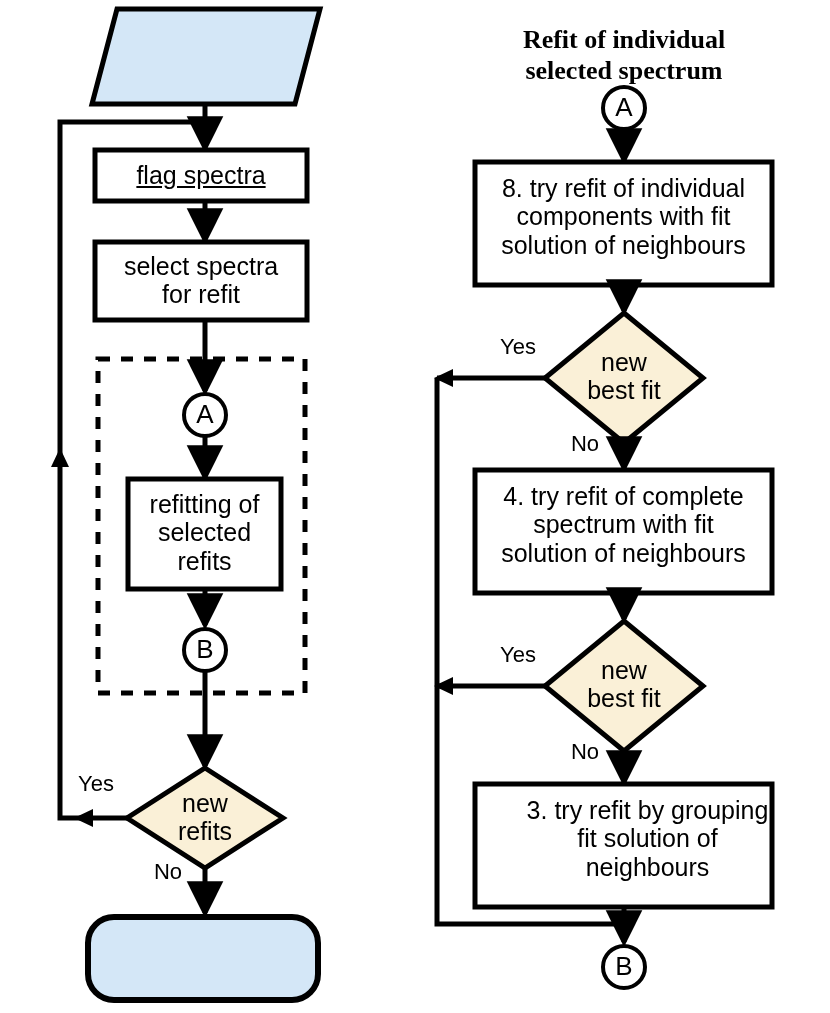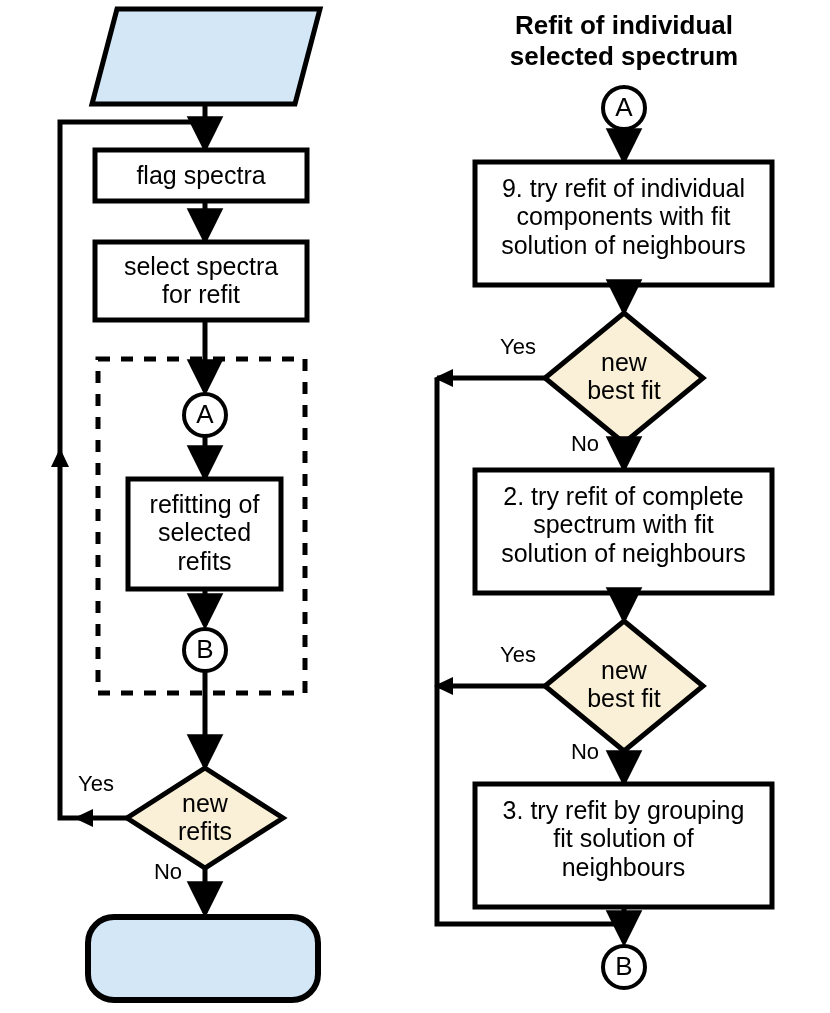--- a/index.html
+++ b/index.html
@@ -120,7 +120,7 @@
     <circle cx="624" cy="967" r="21" fill="#ffffff" stroke="#000000" stroke-width="4"></circle>
   </svg>
 
-  <div class="lbl title-text" style="left:474px; top:10px; width:300px;">Refit of individual
+  <div class="lbl title-text" style="left:474px; top:24px; width:300px;font-family:Liberation Serif, serif;">Refit of individual
 selected spectrum</div>
 
 

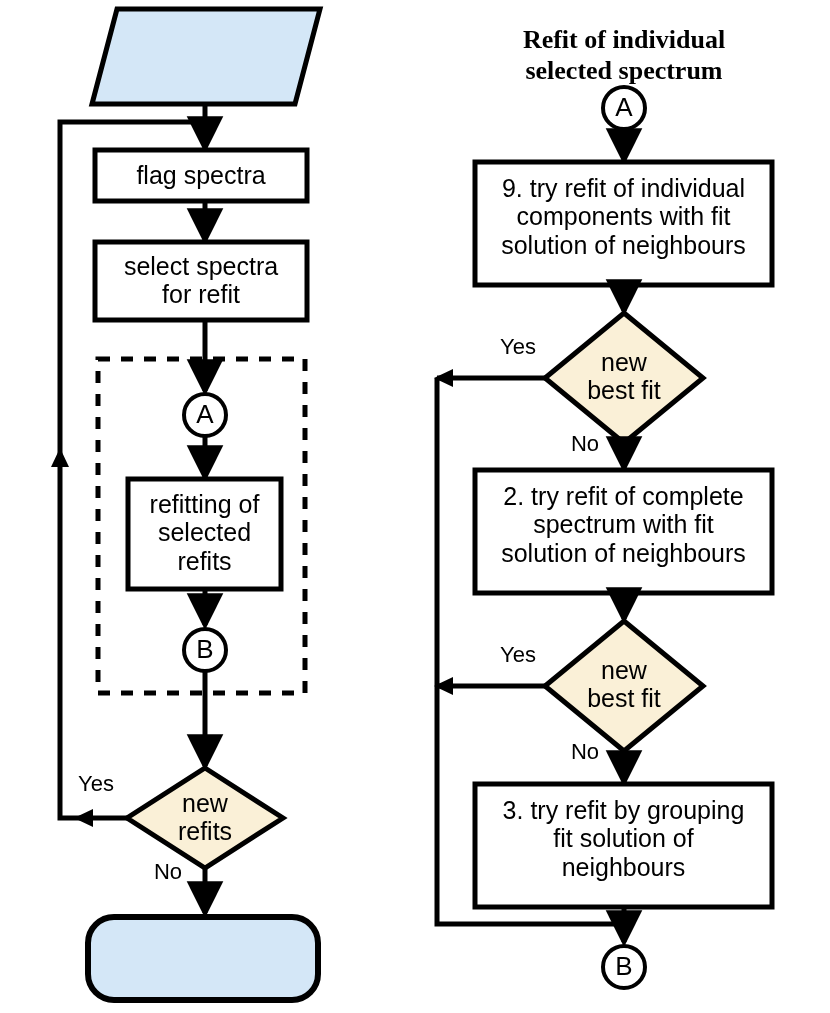--- a/index.html
+++ b/index.html
@@ -124,7 +124,7 @@
 selected spectrum</div>
 
 
-  <div class="lbl node-text" style="left:95px; top:161px; width:212px;">flag spectra</div>
+  <div class="lbl node-text" style="left:95px; top:161px; width:212px;text-decoration:underline;">flag spectra</div>
 
   <div class="lbl node-text" style="left:95px; top:252px; width:212px;">select spectra
 for refit</div>

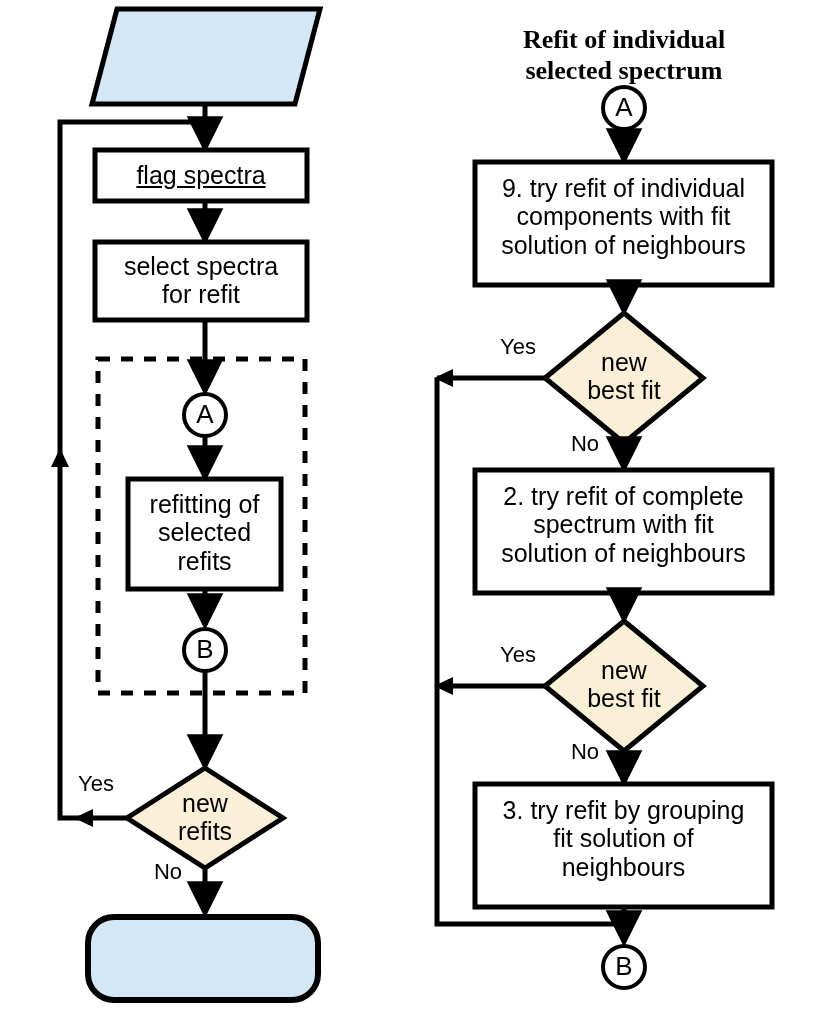--- a/index.html
+++ b/index.html
@@ -147,7 +147,7 @@
 
   <div class="lbl conn-text" style="left:604px; top:93px; width:40px;">A</div>
 
-  <div class="lbl node-text" style="left:475px; top:174px; width:297px;">9. try refit of individual
+  <div class="lbl node-text" style="left:475px; top:174px; width:297px;">8. try refit of individual
 components with fit
 solution of neighbours</div>
 

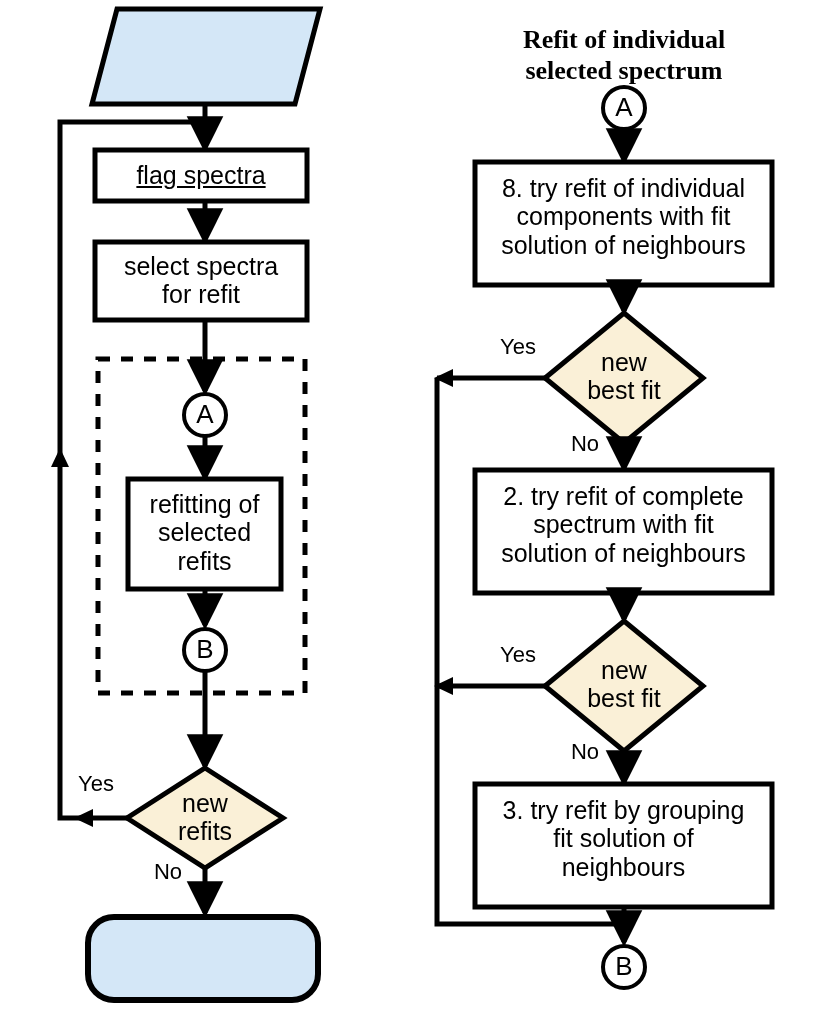--- a/index.html
+++ b/index.html
@@ -158,7 +158,7 @@
 
   <div class="lbl branch-text" style="left:558px; top:432px; width:54px; text-align:center;">No</div>
 
-  <div class="lbl node-text" style="left:475px; top:482px; width:297px;">2. try refit of complete
+  <div class="lbl node-text" style="left:475px; top:482px; width:297px;">4. try refit of complete
 spectrum with fit
 solution of neighbours</div>
 

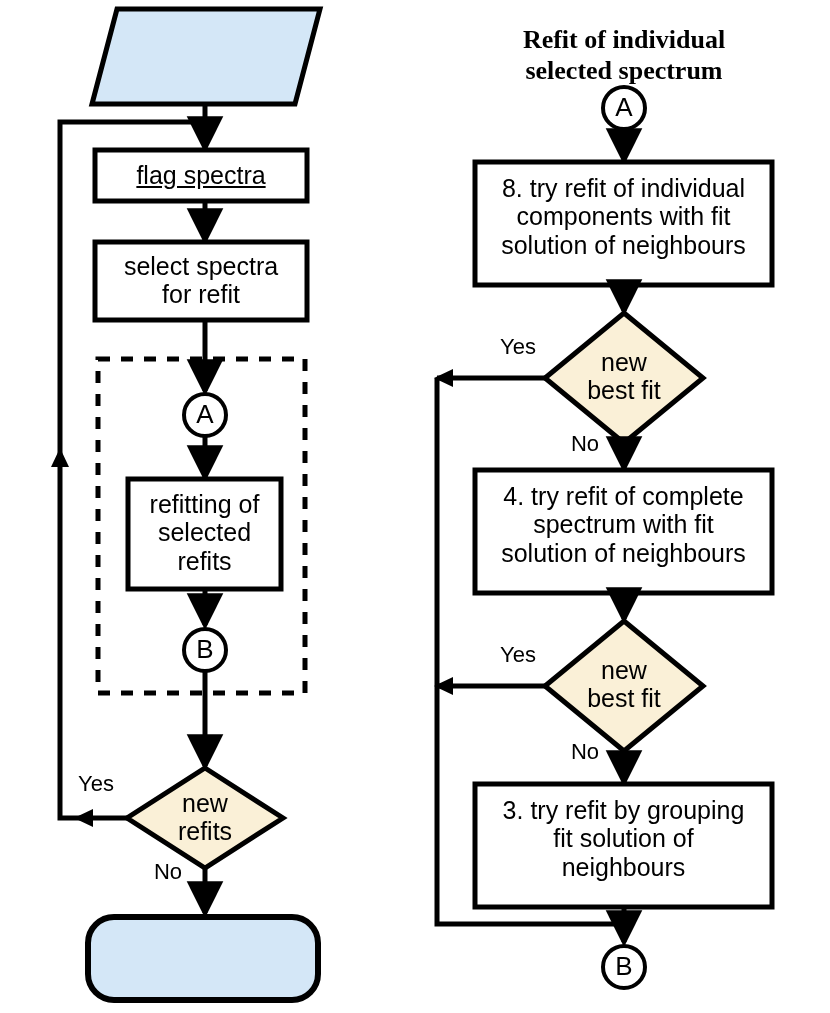--- a/index.html
+++ b/index.html
@@ -169,7 +169,7 @@
 
   <div class="lbl branch-text" style="left:558px; top:740px; width:54px; text-align:center;">No</div>
 
-  <div class="lbl node-text" style="left:475px; top:796px; width:297px;">3. try refit by grouping
+  <div class="lbl node-text" style="left:499px; top:796px; width:297px;">3. try refit by grouping
 fit solution of
 neighbours</div>
 

